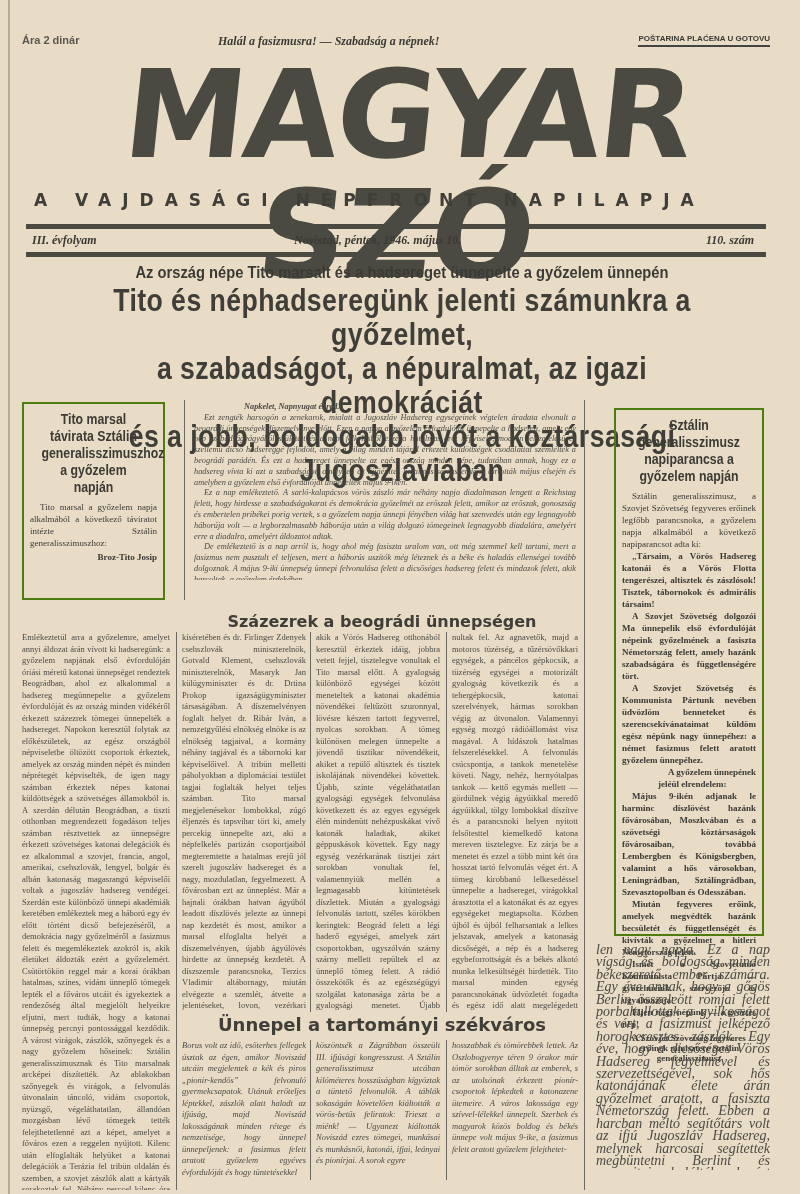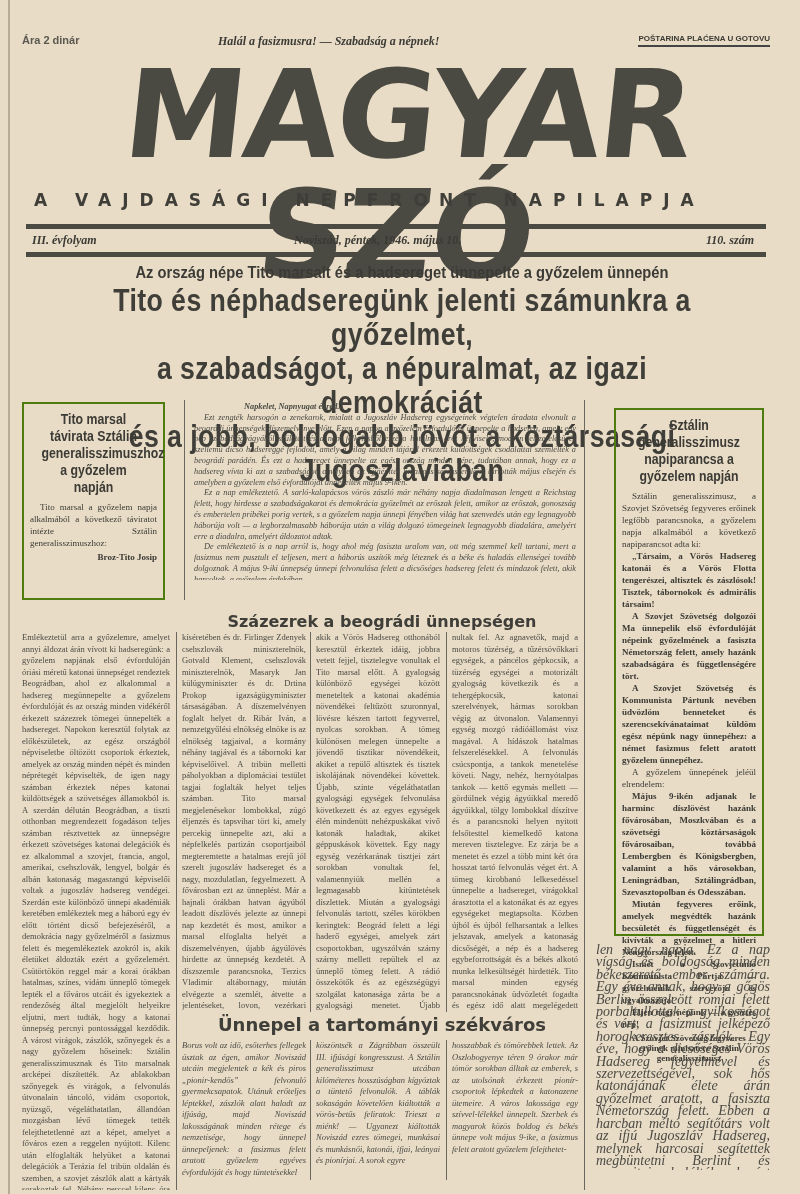--- a/index.html
+++ b/index.html
@@ -81,7 +81,7 @@
     <p style="font-weight:bold;">„Társaim, a Vörös Hadsereg katonái és a Vörös Flotta tengerészei, altisztek és zászlósok! Tisztek, tábornokok és admirális társaim!</p>
     <p style="font-weight:bold;">A Szovjet Szövetség dolgozói Ma ünnepelik első évfordulóját népeink győzelmének a fasiszta Németország felett, amely hazánk szabadságára és függetlenségére tört.</p>
     <p style="font-weight:bold;">A Szovjet Szövetség és Kommunista Pártunk nevében üdvözlöm benneteket és szerencsekívánataimat küldöm egész népünk nagy ünnepéhez: a német fasizmus felett aratott győzelem ünnepéhez.</p>
-    <p style="font-weight:normal;">A győzelem ünnepének jeléül elrendelem:</p>
+    <p style="font-weight:bold;margin-left:36px;">A győzelem ünnepének jeléül elrendelem:</p>
     <p style="font-weight:bold;">Május 9-ikén adjanak le harminc díszlövést hazánk fővárosában, Moszkvában és a szövetségi köztársaságok fővárosaiban, továbbá Lembergben és Königsbergben, valamint a hős városokban, Leningrádban, Sztálingrádban, Szevasztopolban és Odesszában.</p>
     <p style="font-weight:bold;">Miután fegyveres erőink, amelyek megvédték hazánk becsületét és függetlenségét és kivívták a győzelmet a hitleri Németország felett.</p>
     <p style="font-weight:bold;">Ismét a Szovjetunió Kommunista Pártja — győzelmeink szervezője és ugyalmazója!</p>

